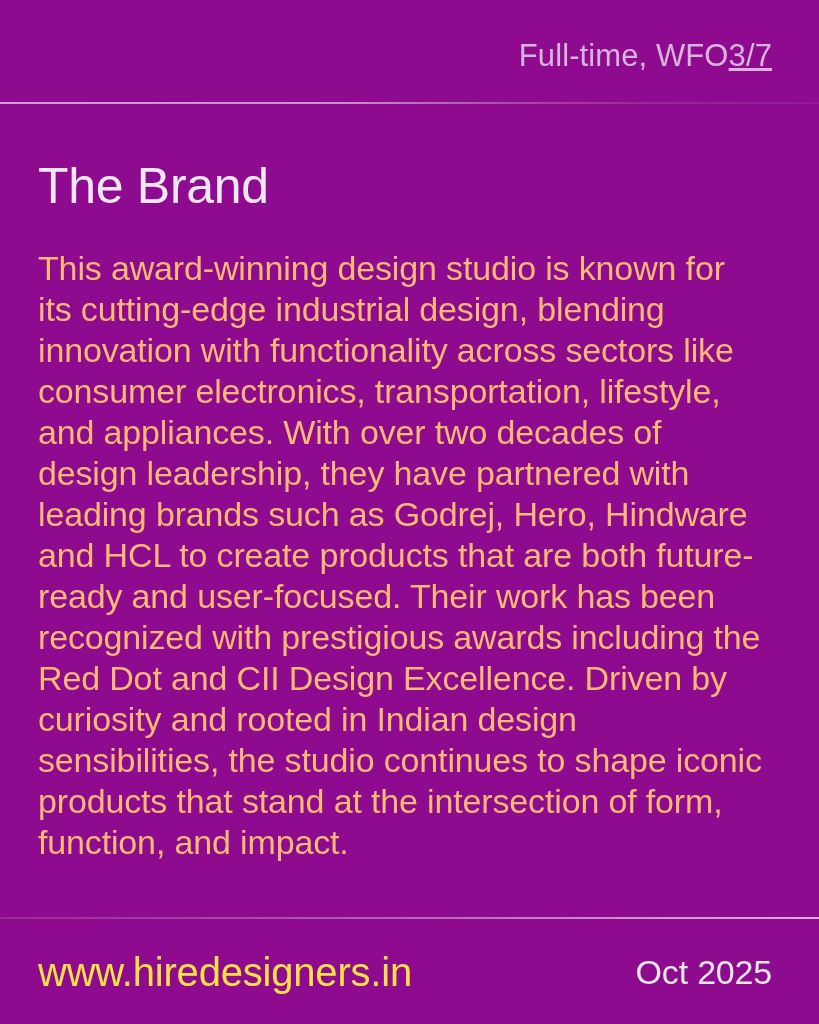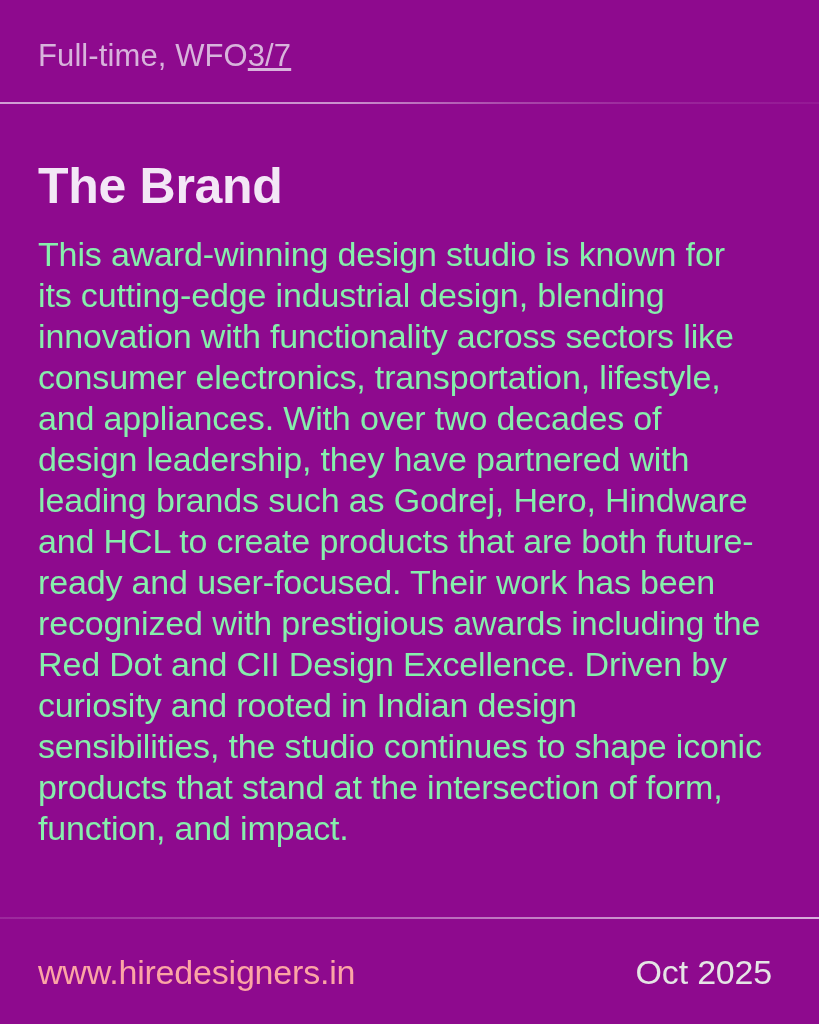--- a/index.html
+++ b/index.html
@@ -32,7 +32,7 @@
     flex: 0 0 102px;
     display: flex;
     align-items: center;
-    justify-content: flex-start;
+    justify-content: flex-end;
     padding: 8px 47px 0 38px;
   }
 

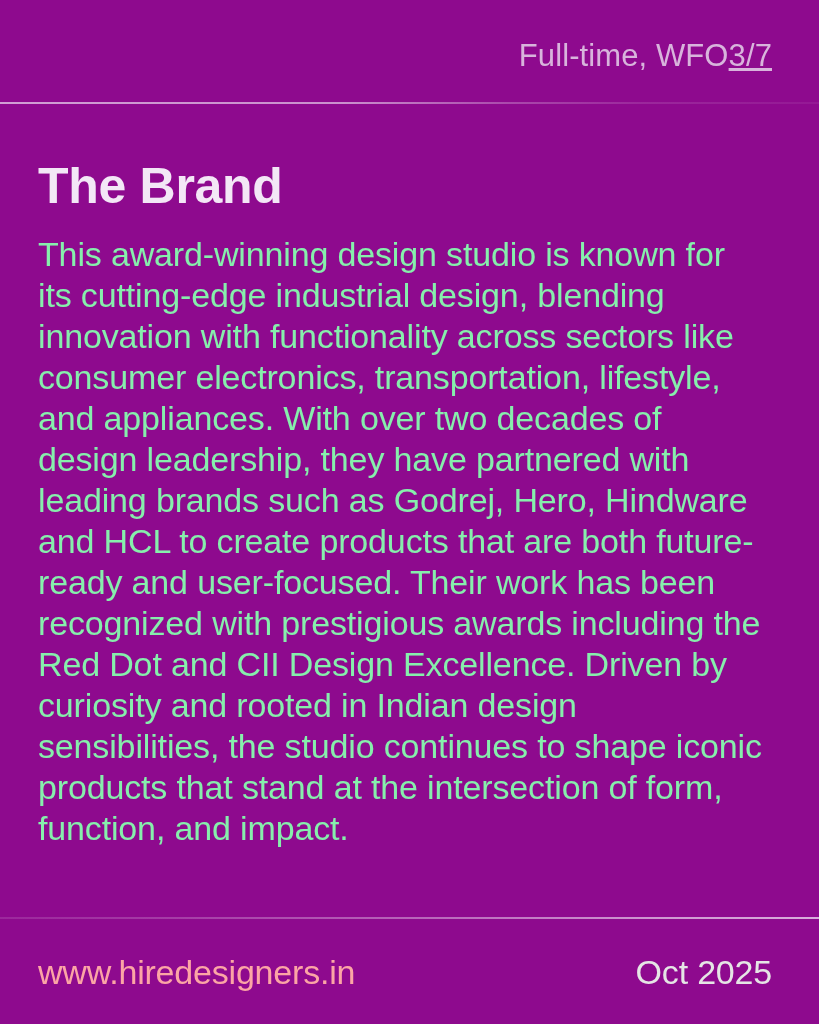--- a/index.html
+++ b/index.html
@@ -90,10 +90,10 @@
   .slide-title {
     font-size: 50px;
     line-height: 1.04;
-    font-weight: 700;
+    font-weight: 400;
     color: #f3e7f6;
     letter-spacing: -0.3px;
-    margin-bottom: 22px;
+    margin-bottom: 36px;
   }
 
   .slide-paragraph {

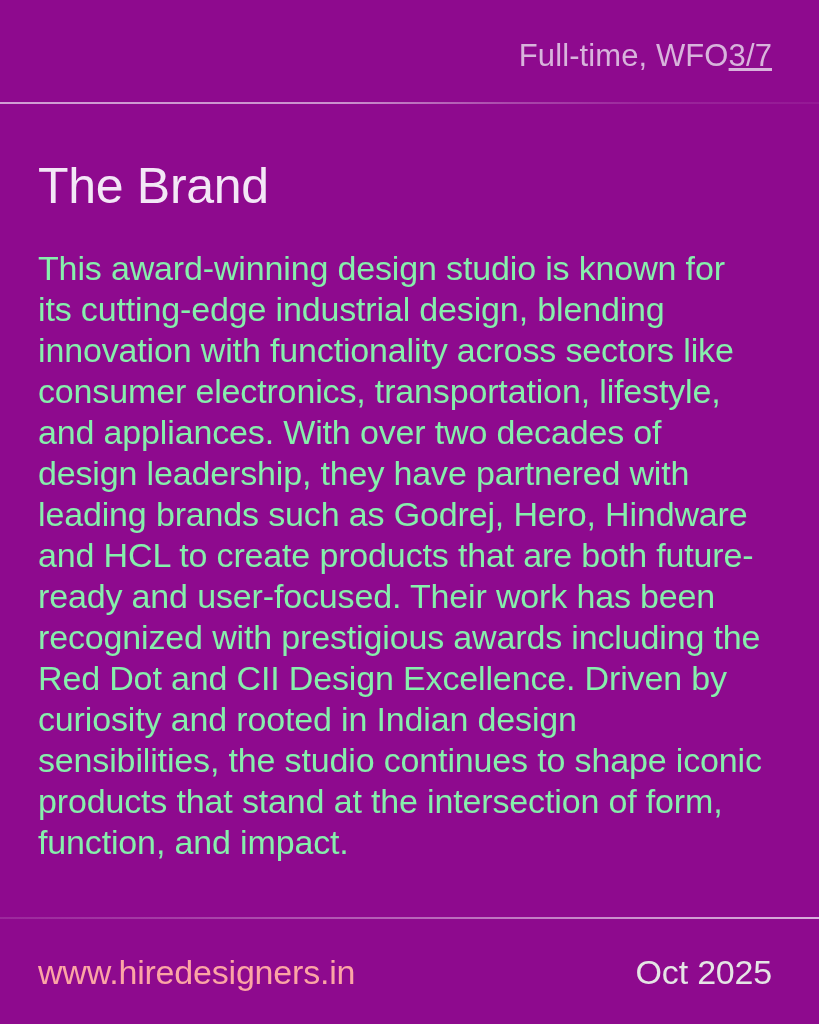--- a/index.html
+++ b/index.html
@@ -100,7 +100,7 @@
     font-size: 34px;
     line-height: 41px;
     font-weight: 400;
-    color: #86efac;
+    color: #fdba74;
     letter-spacing: -0.15px;
     max-width: 740px;
   }

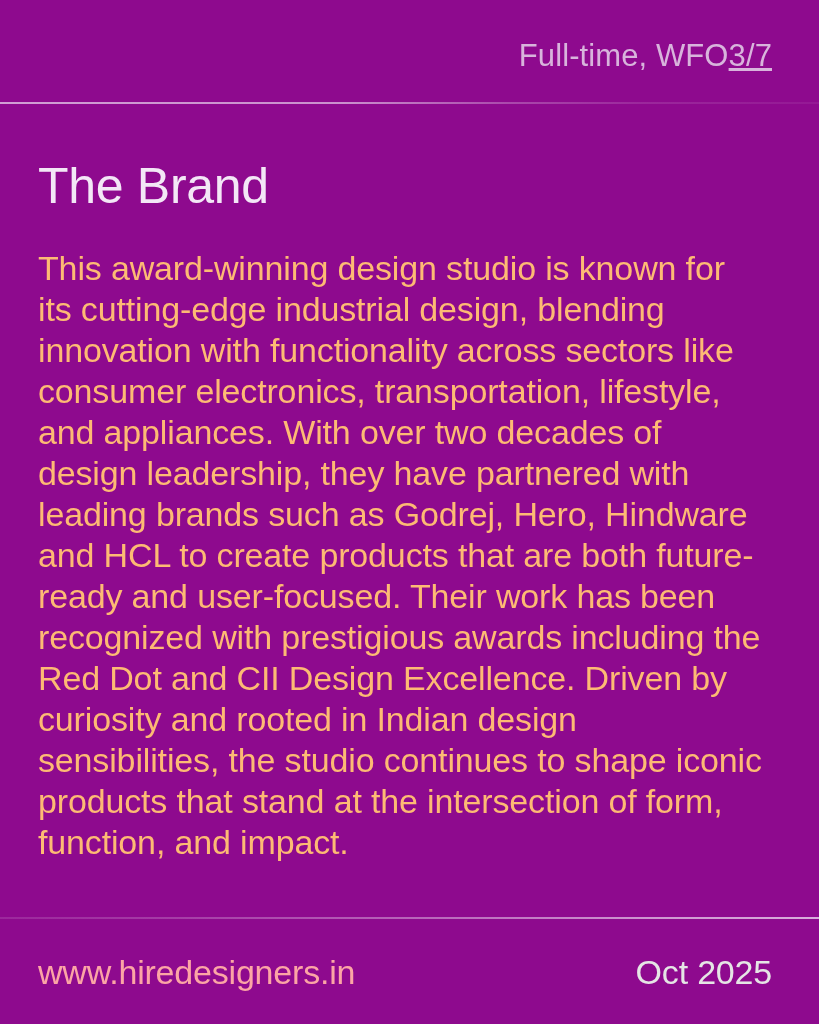--- a/index.html
+++ b/index.html
@@ -116,9 +116,9 @@
   }
 
   .footer-url {
-    font-size: 34px;
+    font-size: 40px;
     line-height: 1;
-    color: #fca5a5;
+    color: #fde047;
     letter-spacing: -0.2px;
     white-space: nowrap;
     text-decoration: none;

